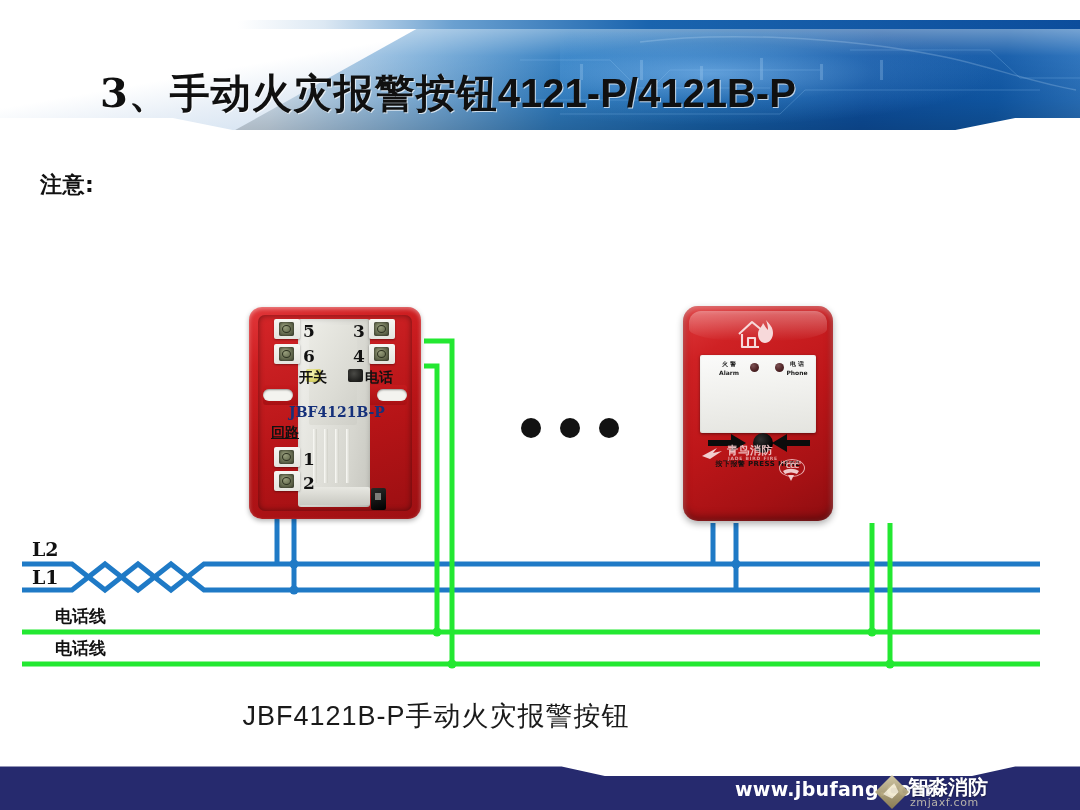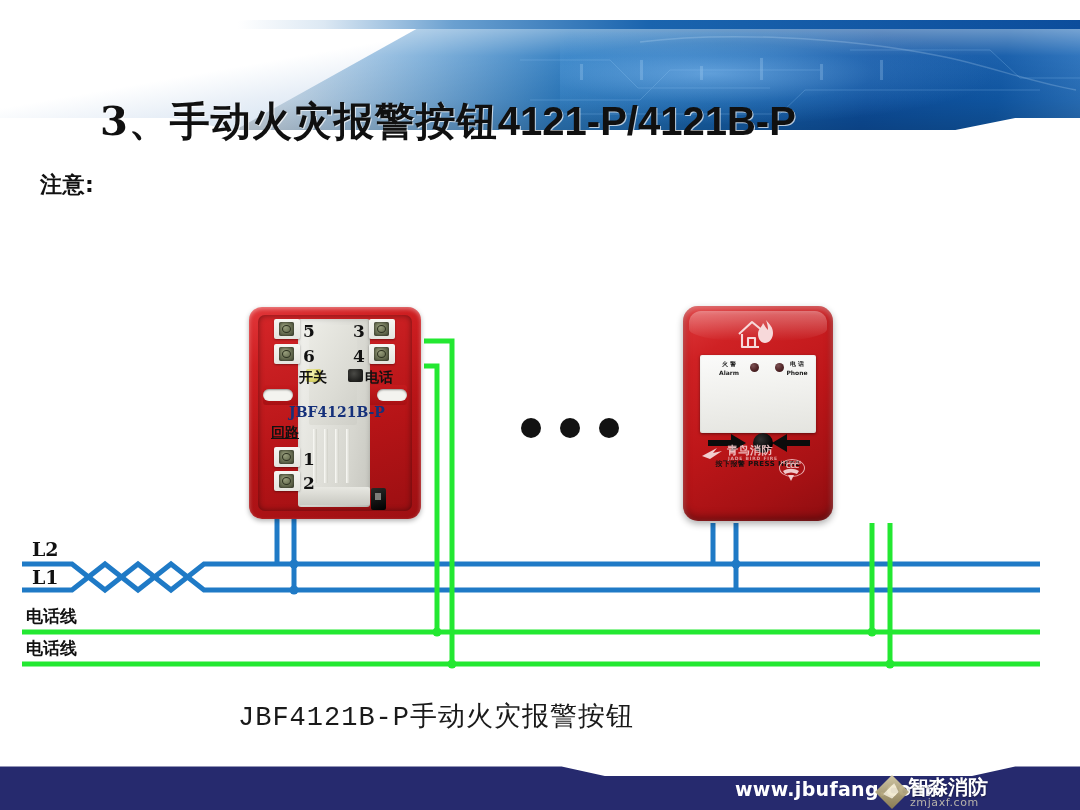--- a/index.html
+++ b/index.html
@@ -47,7 +47,6 @@
     font-weight:bold;font-size:40px;color:#101010;white-space:nowrap;
     letter-spacing:1px;
     text-shadow:1px 1px 0 rgba(255,255,255,.7);
-    margin-top:28px;
   }
   .hdr-title .model{font-family:"Liberation Sans","DejaVu Sans",sans-serif;letter-spacing:0;}
 

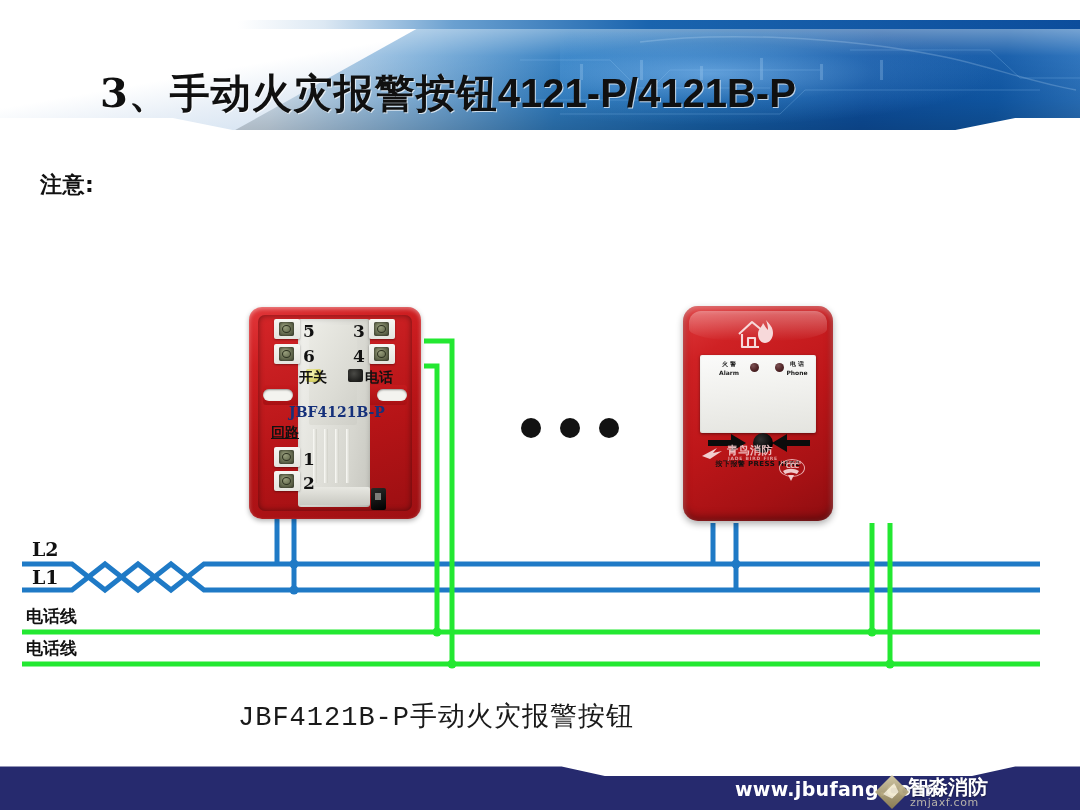--- a/index.html
+++ b/index.html
@@ -202,7 +202,7 @@
     font-weight:bold;color:#111;white-space:nowrap;line-height:1;
   }
   .buslabel.lat{font-size:19px;}
-  .buslabel.cn{font-size:17px;}
+  .buslabel.cn{font-size:17px;margin-left:29px;}
 
   
   .caption{

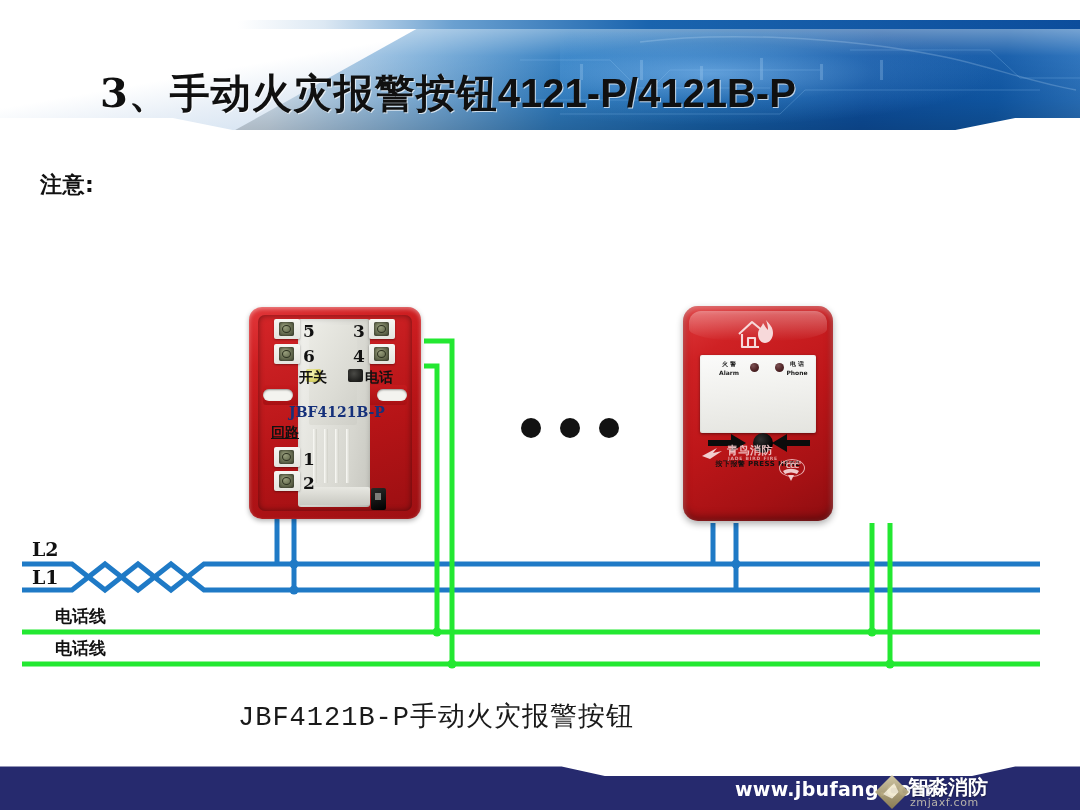--- a/index.html
+++ b/index.html
@@ -207,7 +207,7 @@
   
   .caption{
     position:absolute;left:0;top:698px;width:872px;text-align:center;
-    font-family:Liberation Mono, monospace;
+    font-family:Liberation Sans, sans-serif;
     font-size:27px;color:#1a1a1a;letter-spacing:1px;
   }
 

